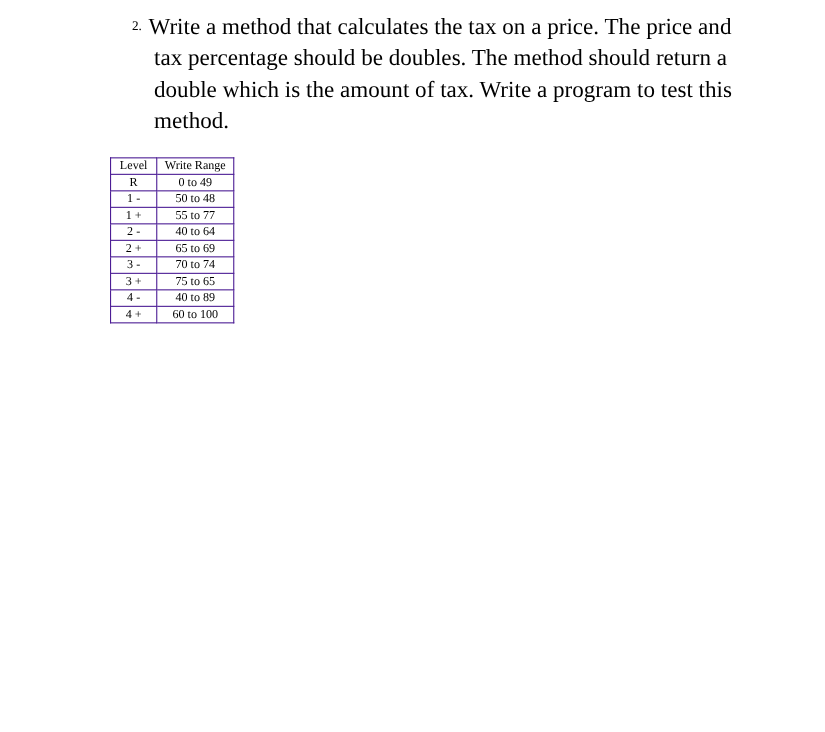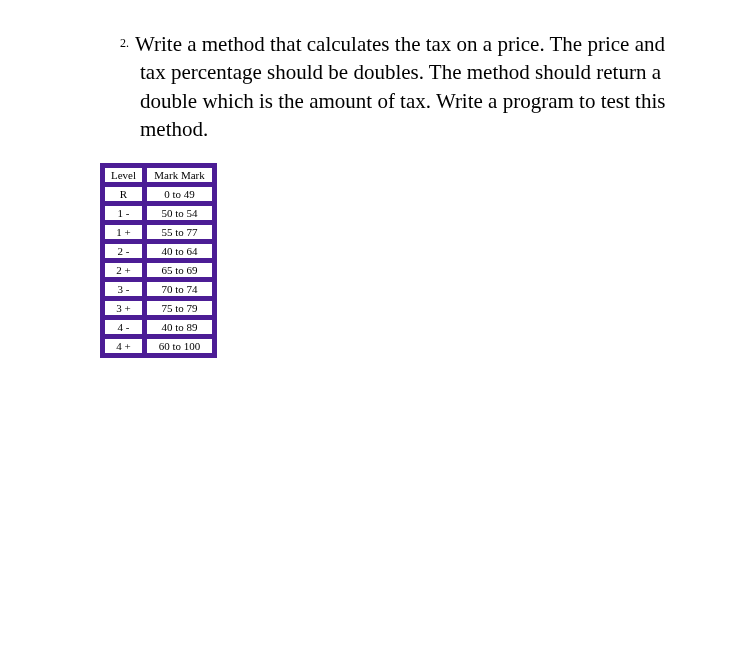--- a/index.html
+++ b/index.html
@@ -33,7 +33,6 @@
     .item-body {
       padding-left: 60px;
       text-indent: -20px;
-      margin-top: 20px;
     }
     .item-body .item-num {
       text-indent: 0;

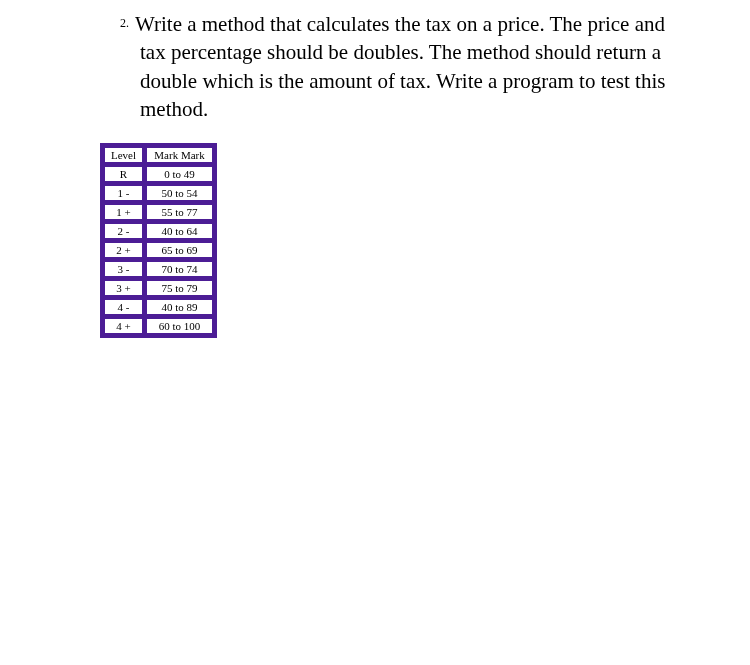--- a/index.html
+++ b/index.html
@@ -55,7 +55,7 @@
       font-size: 11px;
     }
     .mark-table th, .mark-table td {
-      border: 5px solid #4c1d95;
+      border: 1px solid #4c1d95;
       padding: 1px 6px;
       text-align: center;
       font-weight: normal;

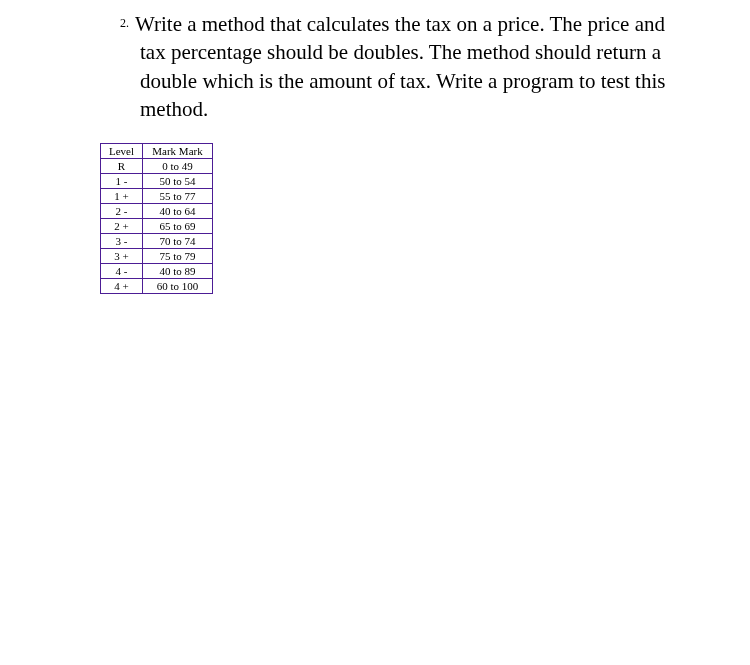--- a/index.html
+++ b/index.html
@@ -84,7 +84,7 @@
     <thead>
       <tr>
         <th>Level</th>
-        <th>Mark Mark</th>
+        <th>Write Range</th>
       </tr>
     </thead>
     <tbody id="table-body">

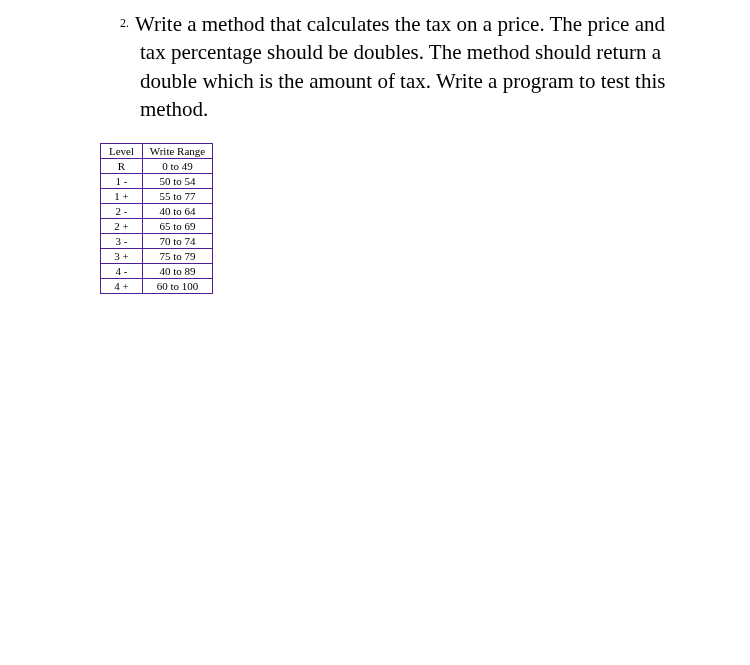--- a/index.html
+++ b/index.html
@@ -94,7 +94,7 @@
         </tr>
         <tr>
           <td>1 -</td>
-          <td>50 to 54</td>
+          <td>50 to 48</td>
         </tr>
         <tr>
           <td>1 +</td>

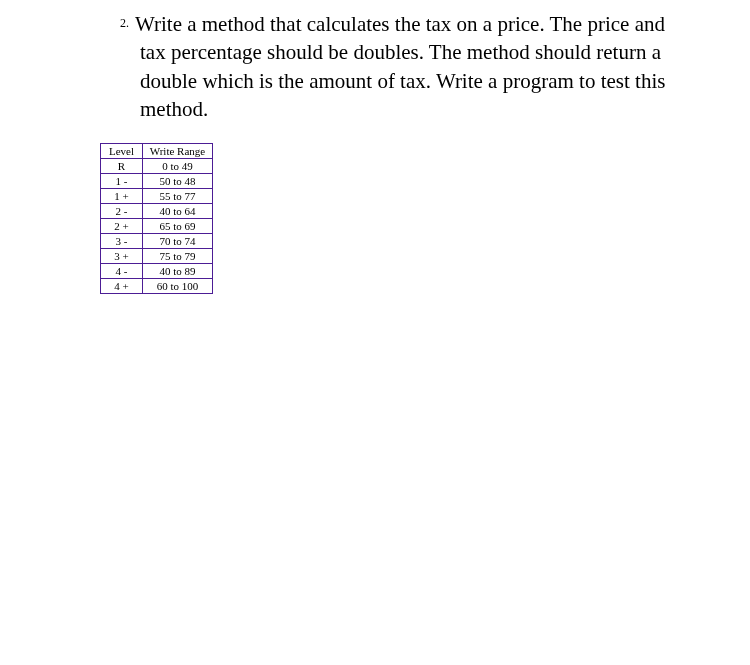--- a/index.html
+++ b/index.html
@@ -114,7 +114,7 @@
         </tr>
         <tr>
           <td>3 +</td>
-          <td>75 to 79</td>
+          <td>75 to 65</td>
         </tr>
         <tr>
           <td>4 -</td>

